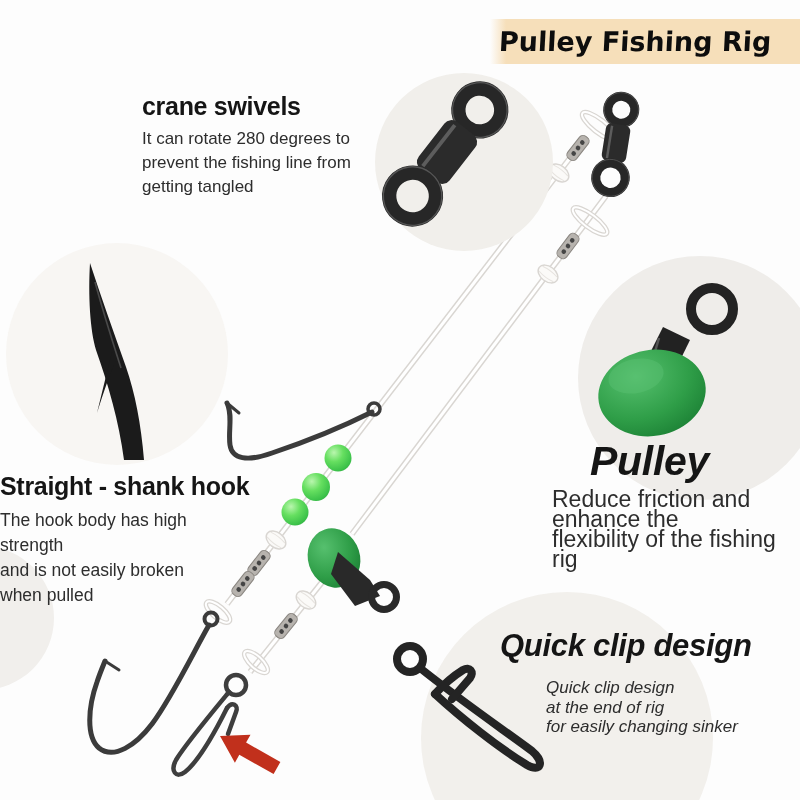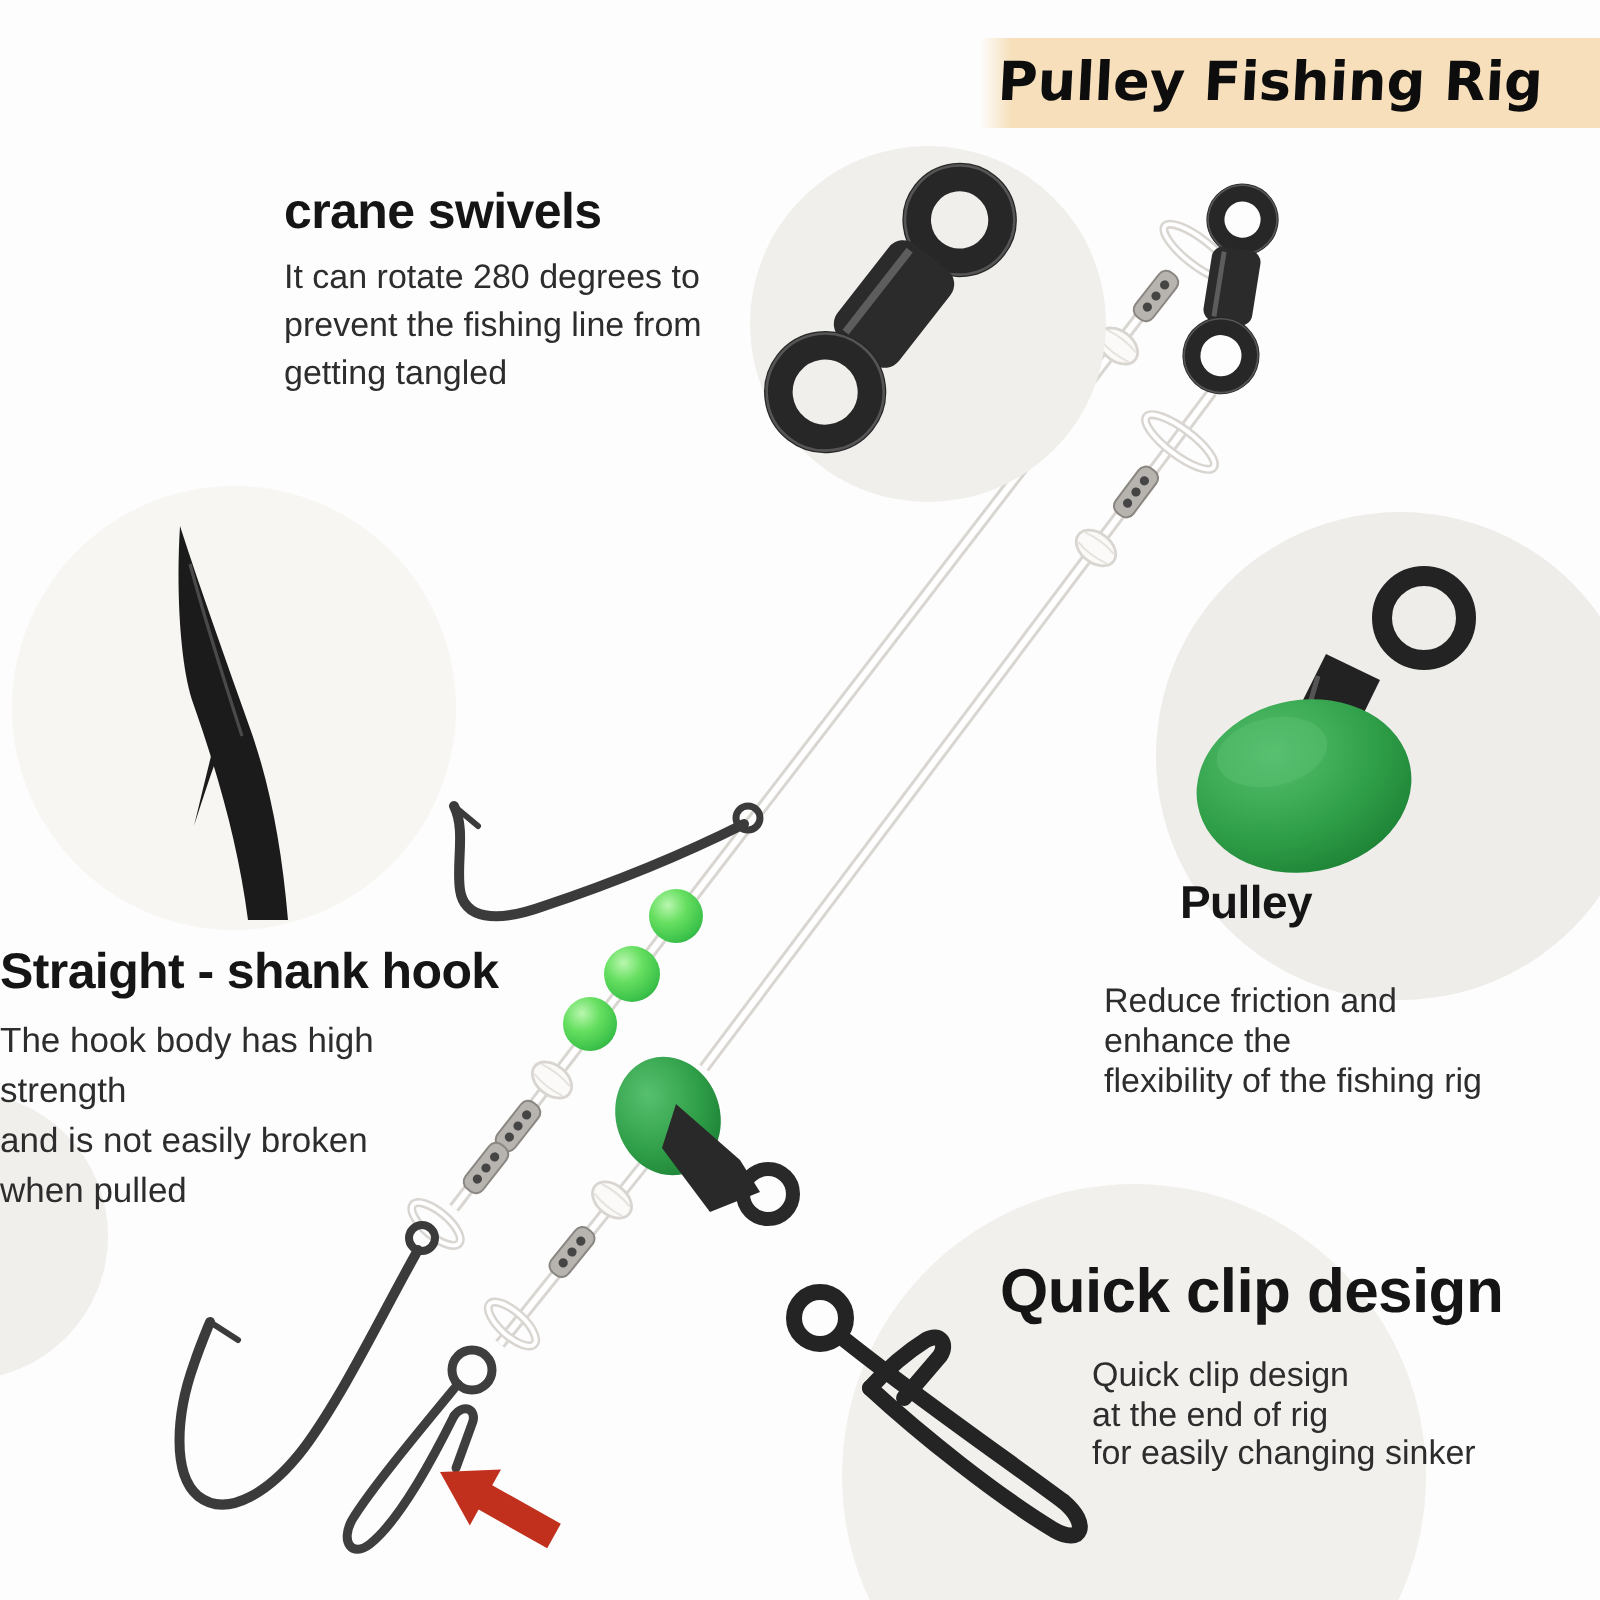--- a/index.html
+++ b/index.html
@@ -24,7 +24,7 @@
   #co-hook p{font-size:17.5px;line-height:25px;margin-top:7px;}
 
   #co-pulley{left:552px;top:438px;width:248px;}
-  #co-pulley h2{font-size:23px;padding-left:38px;}
+  #co-pulley h2{font-size:41px;padding-left:38px;font-style:italic;}
   #co-pulley p{font-size:17px;line-height:20px;margin-top:26px;}
 
   #co-clip{left:500px;top:628px;width:290px;}

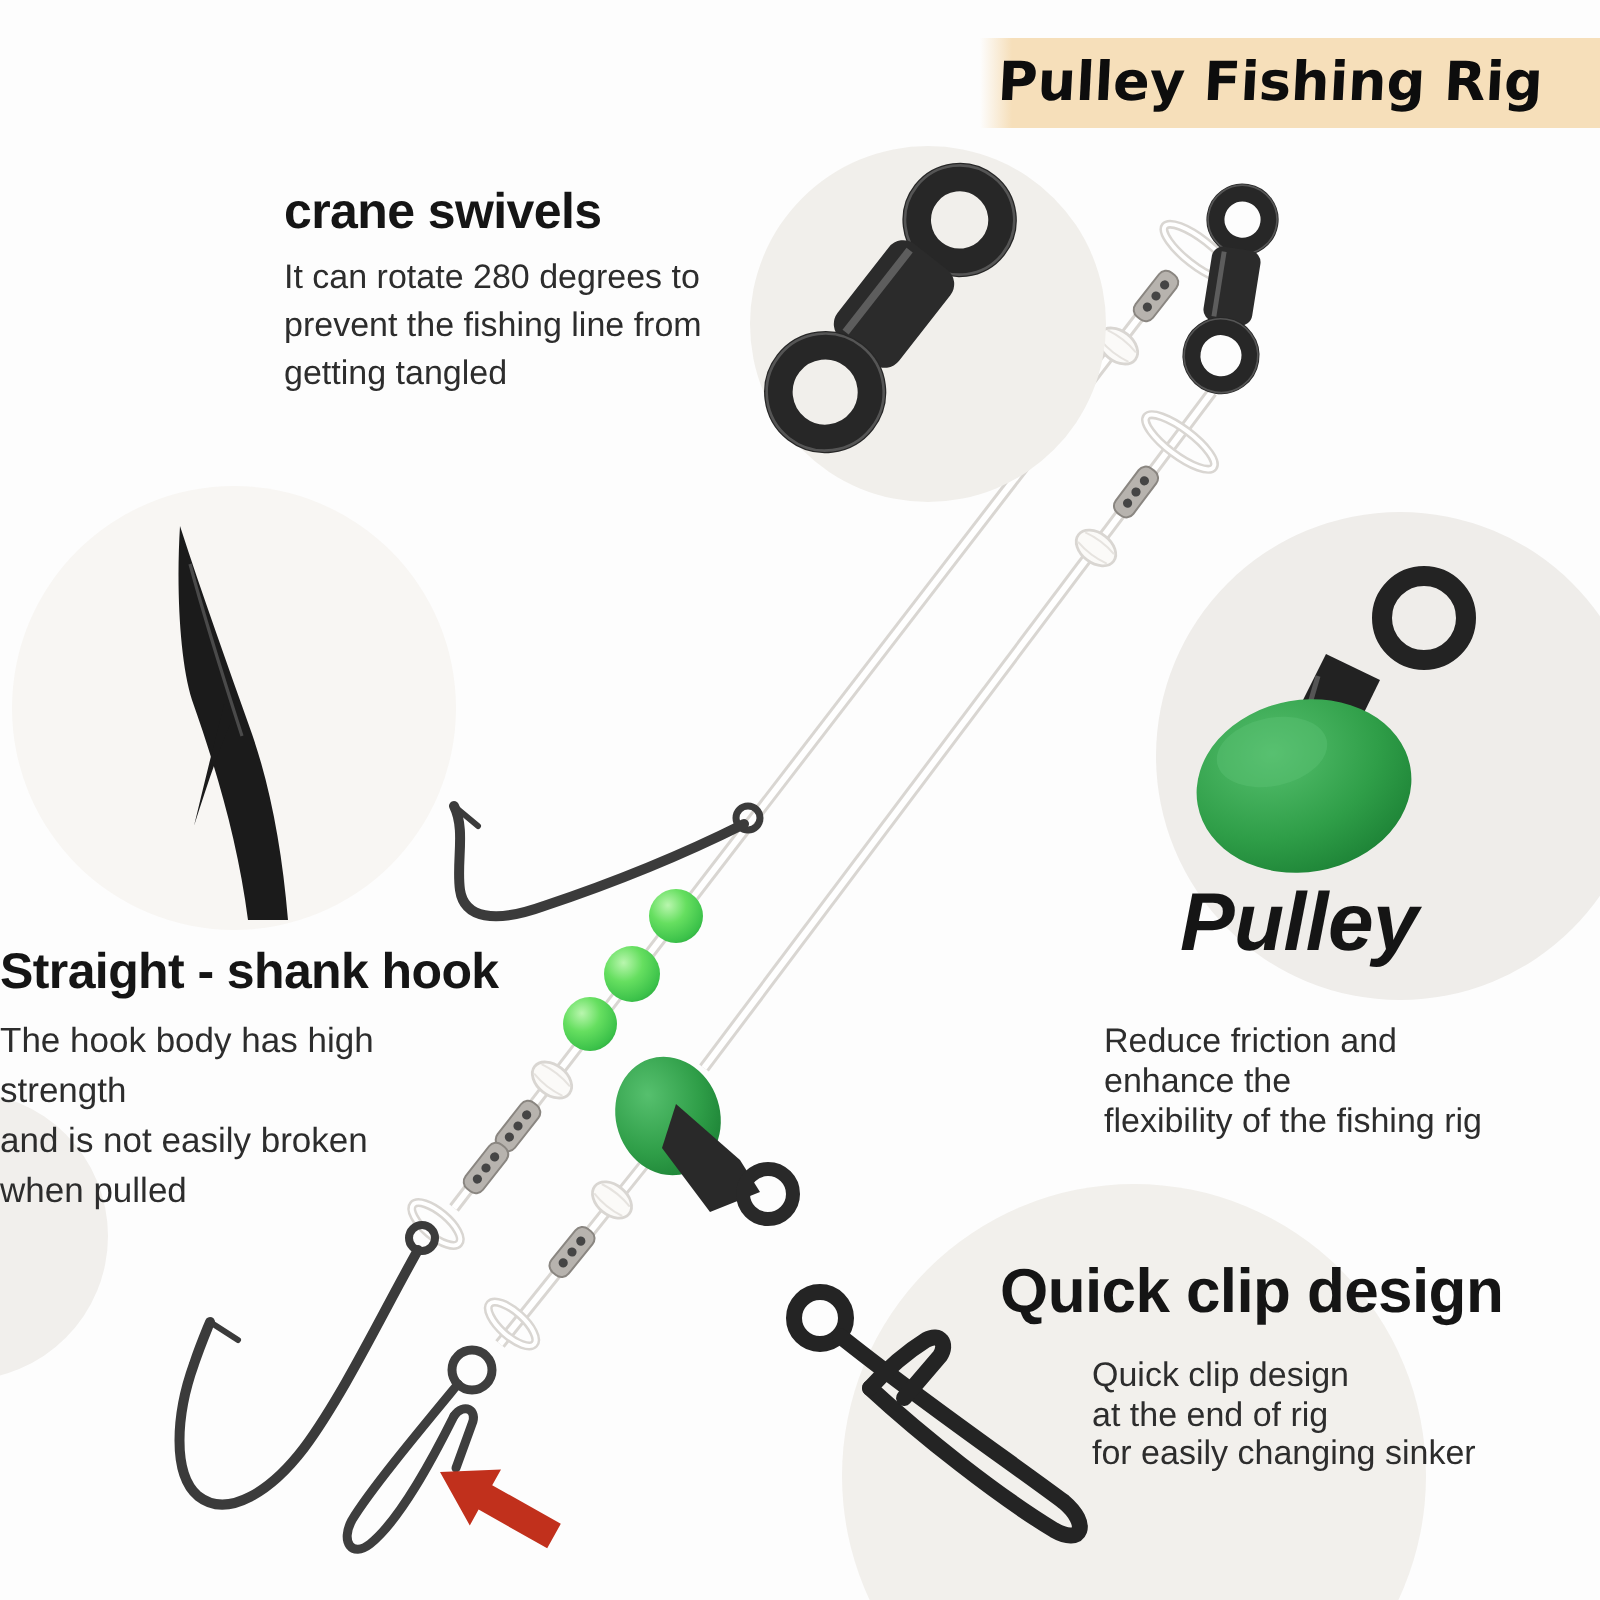--- a/index.html
+++ b/index.html
@@ -25,7 +25,7 @@
 
   #co-pulley{left:552px;top:438px;width:248px;}
   #co-pulley h2{font-size:41px;padding-left:38px;font-style:italic;}
-  #co-pulley p{font-size:17px;line-height:20px;margin-top:26px;}
+  #co-pulley p{font-size:23px;line-height:20px;margin-top:4px;}
 
   #co-clip{left:500px;top:628px;width:290px;}
   #co-clip h2{font-size:31px;}

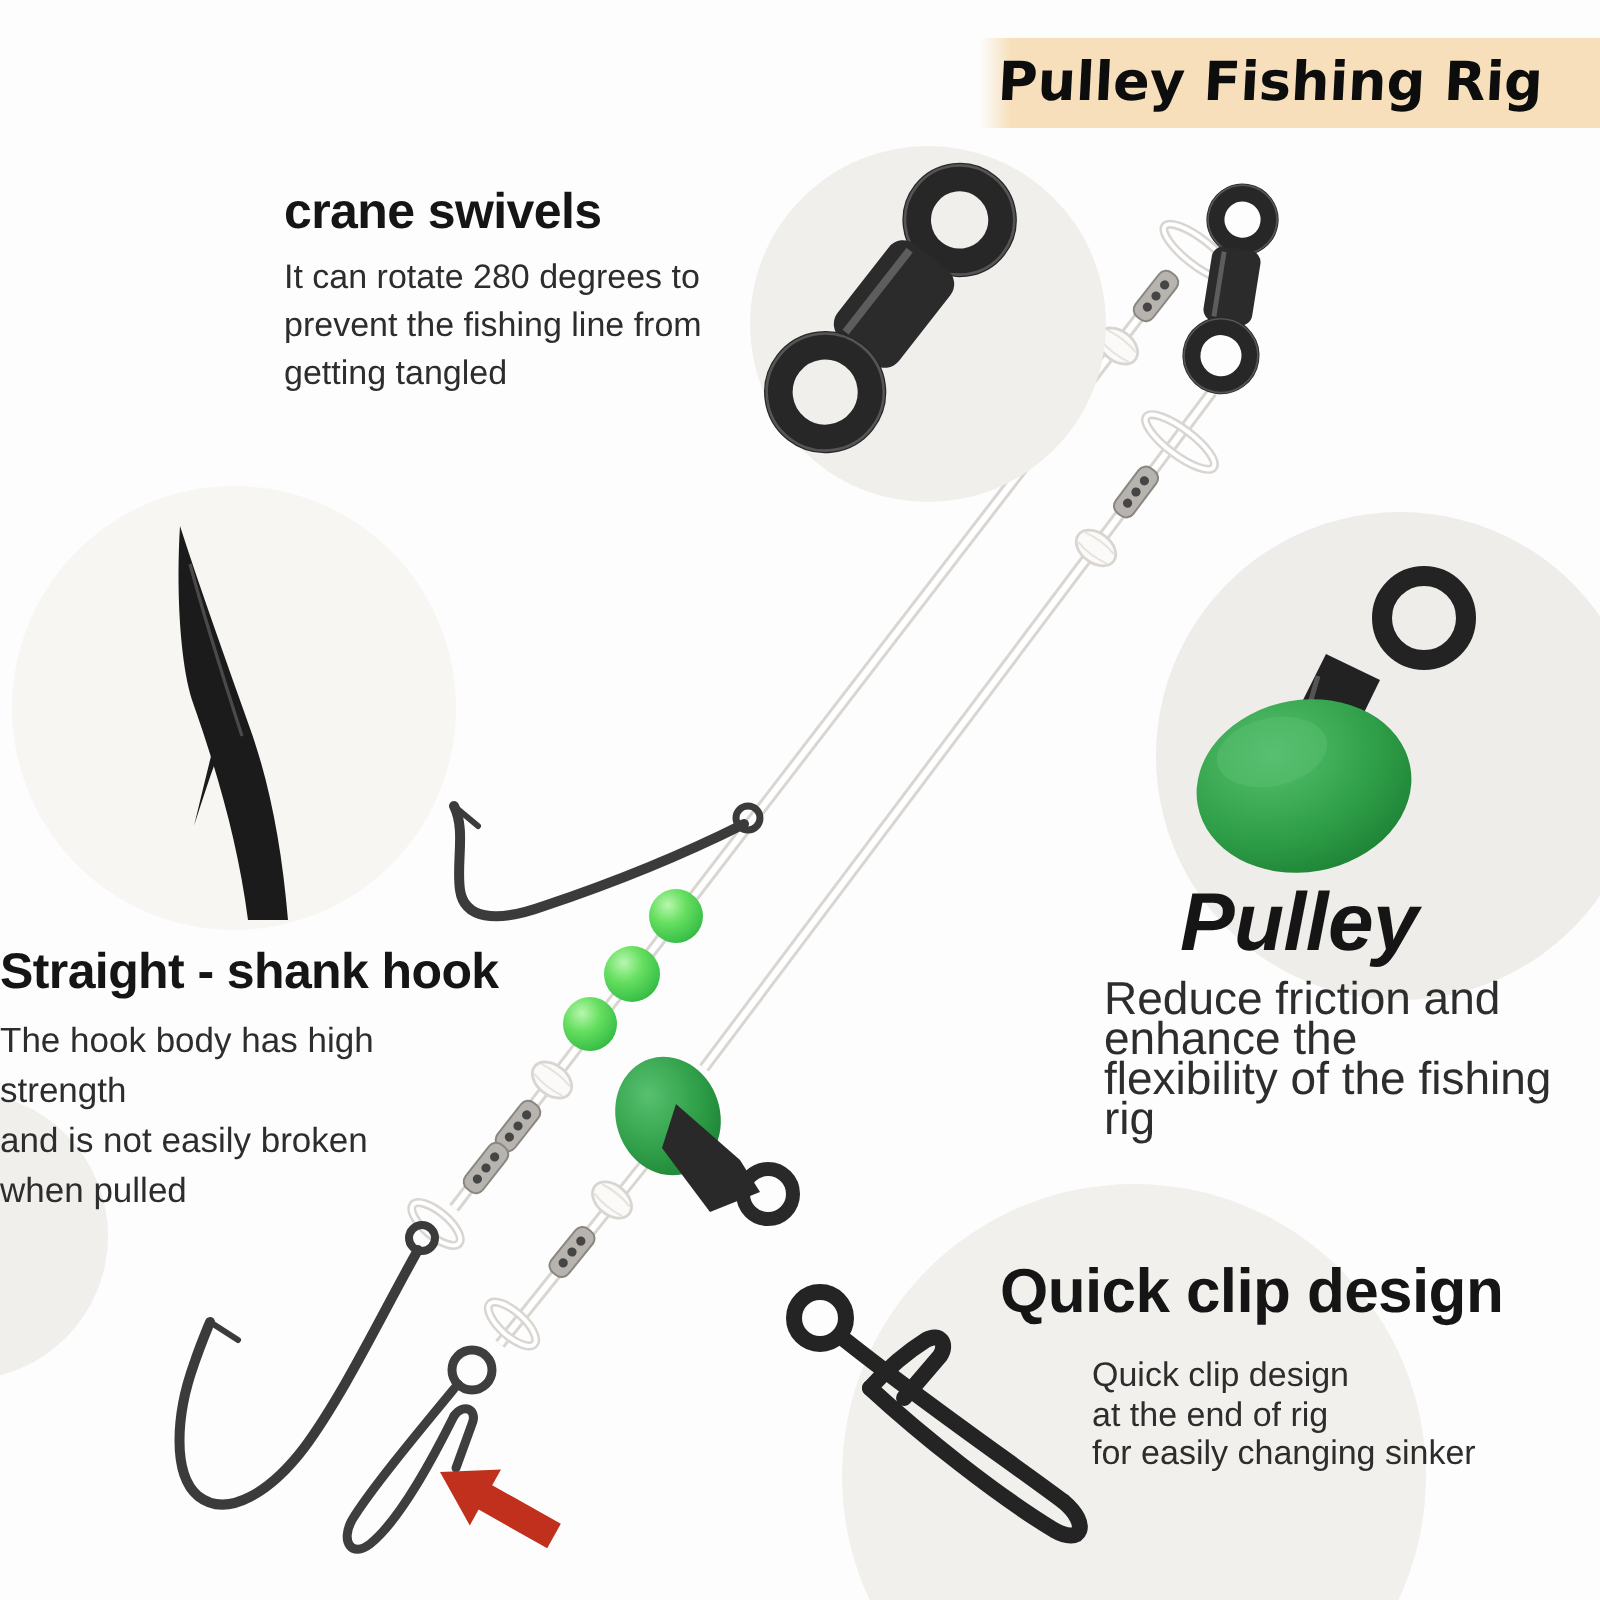--- a/index.html
+++ b/index.html
@@ -27,7 +27,7 @@
   #co-pulley h2{font-size:41px;padding-left:38px;font-style:italic;}
   #co-pulley p{font-size:23px;line-height:20px;margin-top:4px;}
 
-  #co-clip{left:500px;top:628px;width:290px;}
+  #co-clip{left:500px;top:628px;width:290px;font-style:italic;}
   #co-clip h2{font-size:31px;}
   #co-clip p{font-size:17px;line-height:19.5px;margin-top:14px;padding-left:46px;}
 

